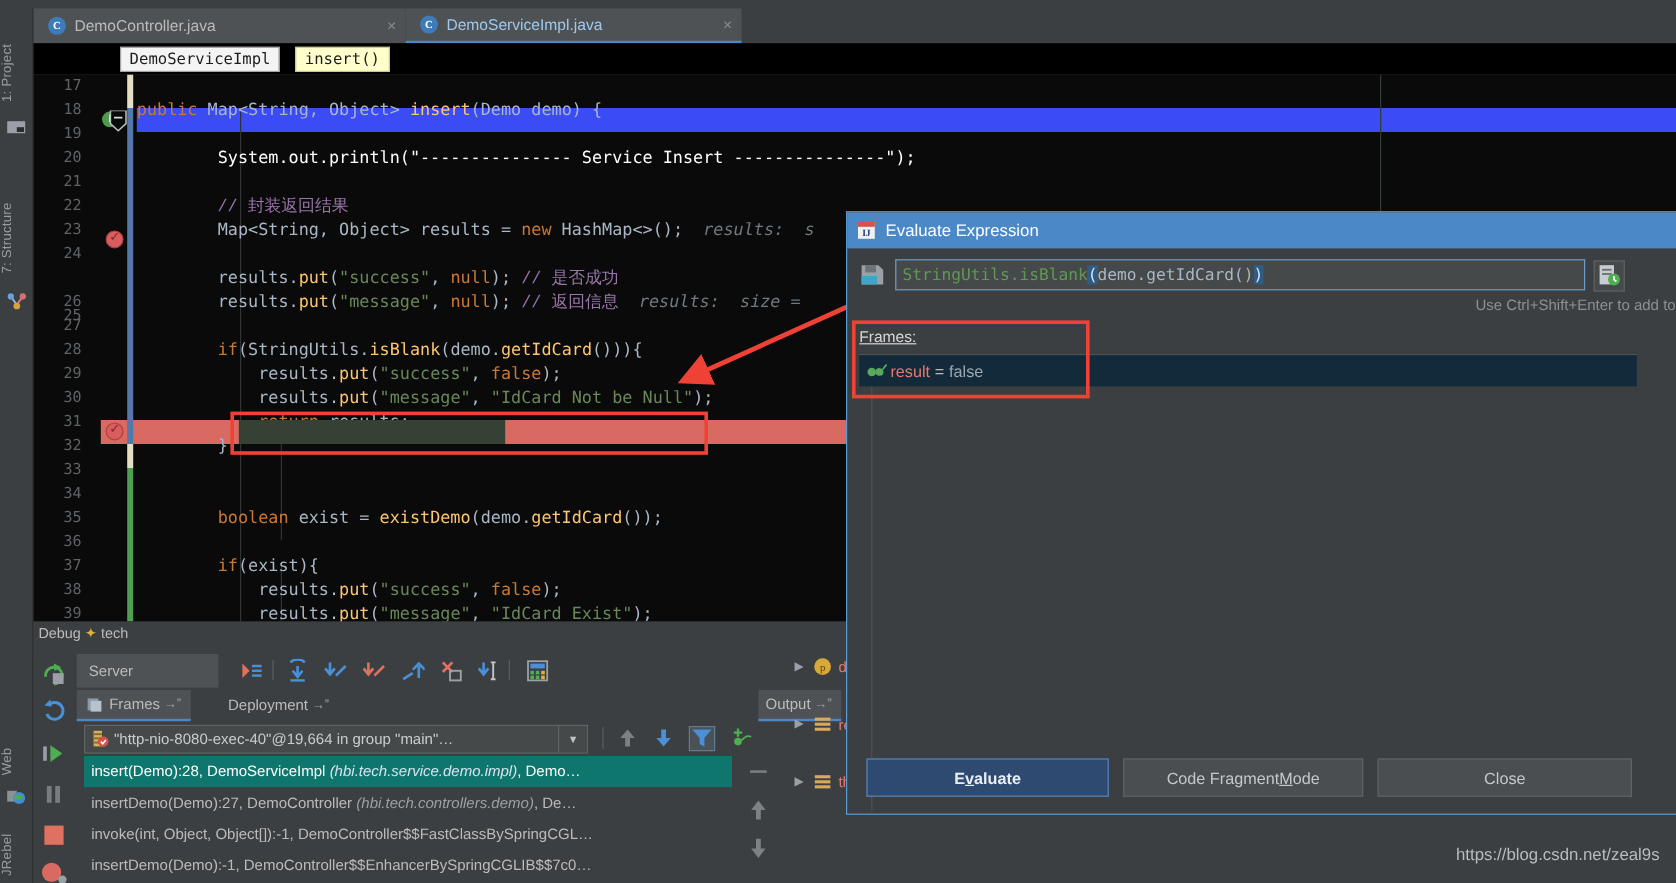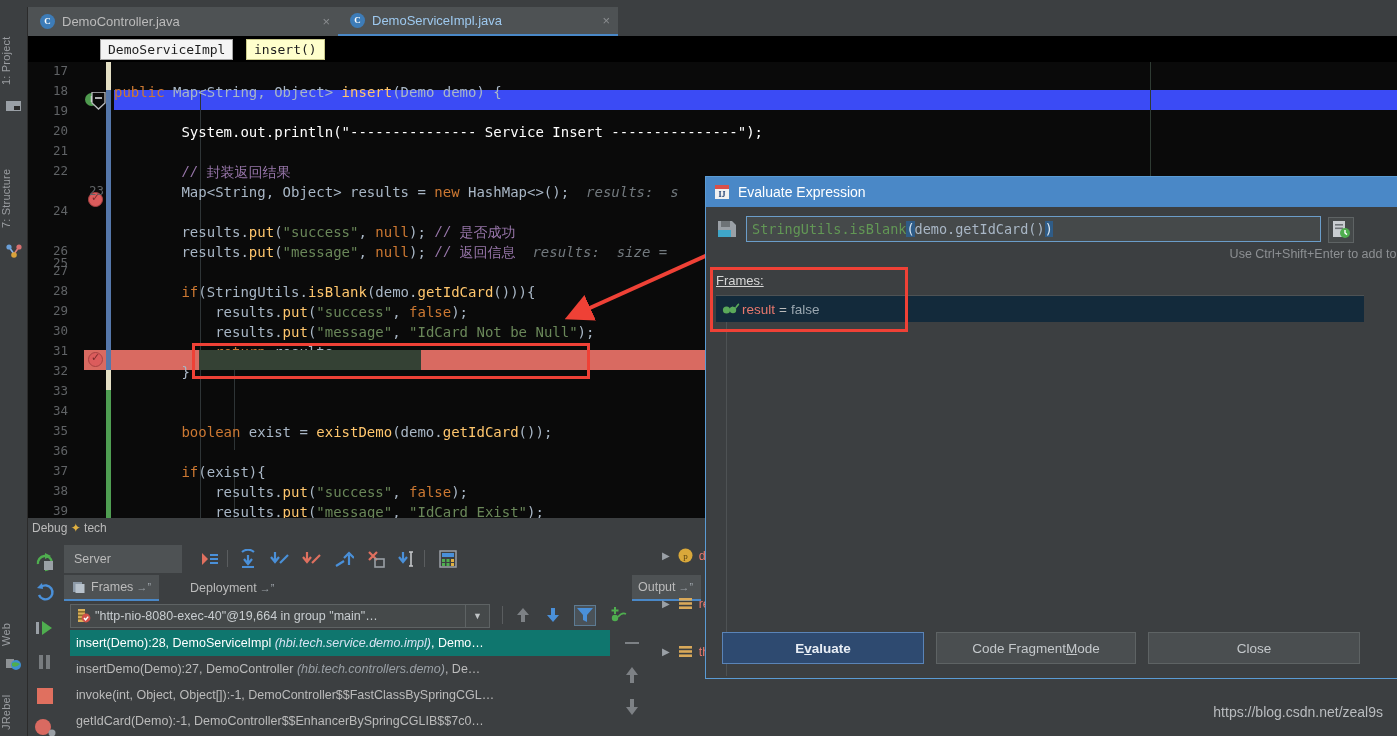--- a/index.html
+++ b/index.html
@@ -288,7 +288,7 @@
           <div class="code"><span class="cm">        // 封装返回结果</span></div>
         </div>
         <div class="row" style="top: 120px;">
-          <div class="lineno" style="top: 1px; margin-left: 36px;">23</div>
+          <div class="lineno" style="top: 1px;">23</div>
           <div class="code"><span class="w">        Map&lt;String, Object&gt; results = </span><span class="k">new </span><span class="w">HashMap&lt;&gt;();</span><span class="hint">  results:  s</span></div>
         </div>
         <div class="row" style="top: 140px;">

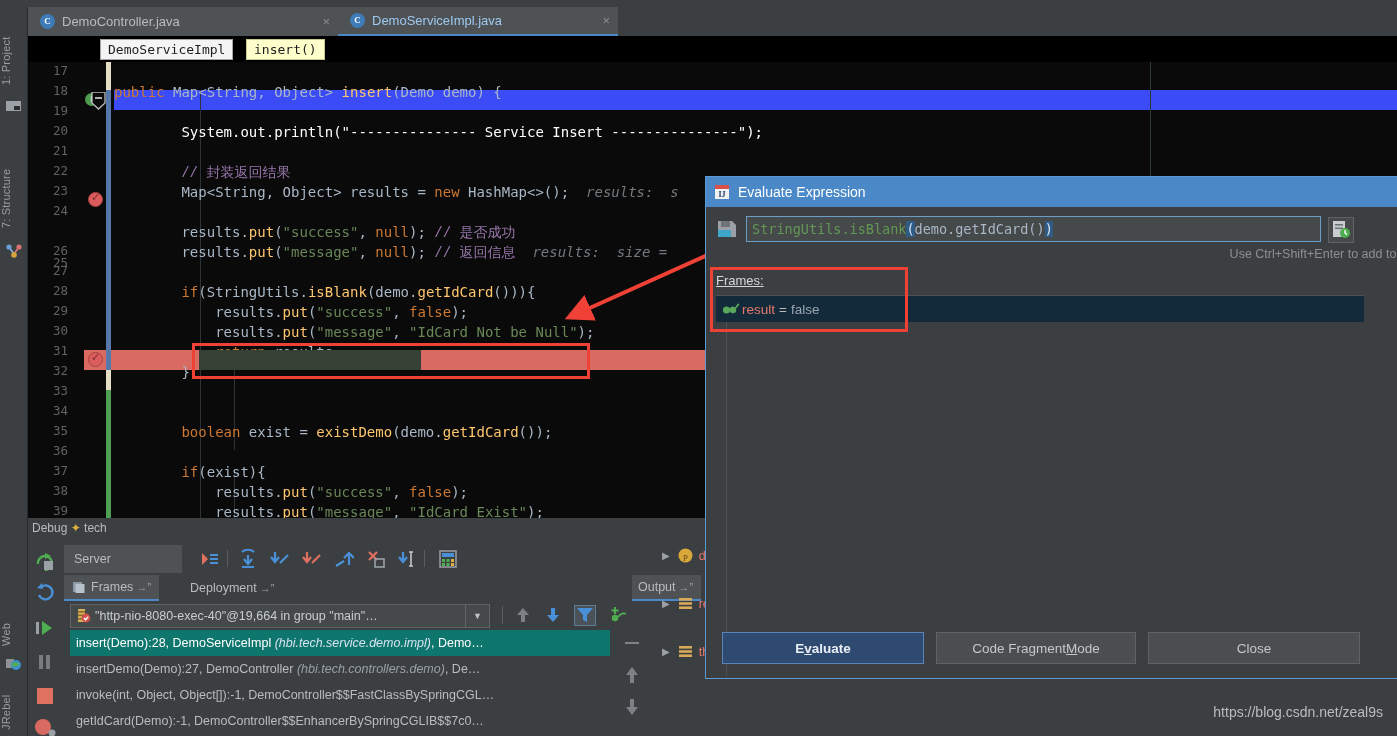--- a/index.html
+++ b/index.html
@@ -554,7 +554,7 @@
           <span>invoke(int, Object, Object[]):-1, DemoController$$FastClassBySpringCGL…</span>
         </div>
         <div class="frame-row">
-          <span>getIdCard(Demo):-1, DemoController$$EnhancerBySpringCGLIB$$7c0…</span>
+          <span>insertDemo(Demo):-1, DemoController$$EnhancerBySpringCGLIB$$7c0…</span>
         </div>
       </div>
 

